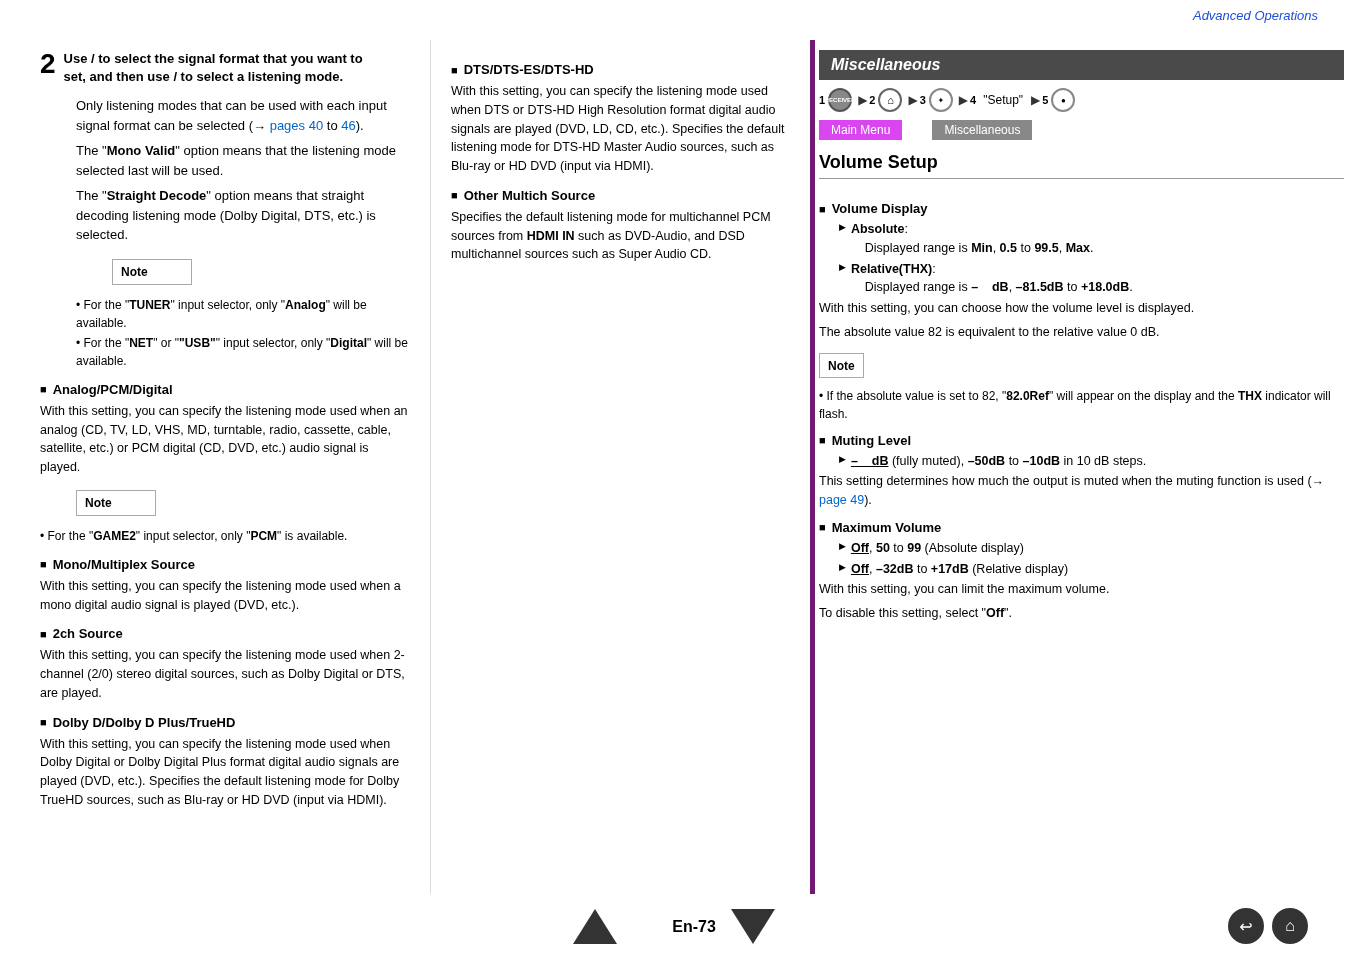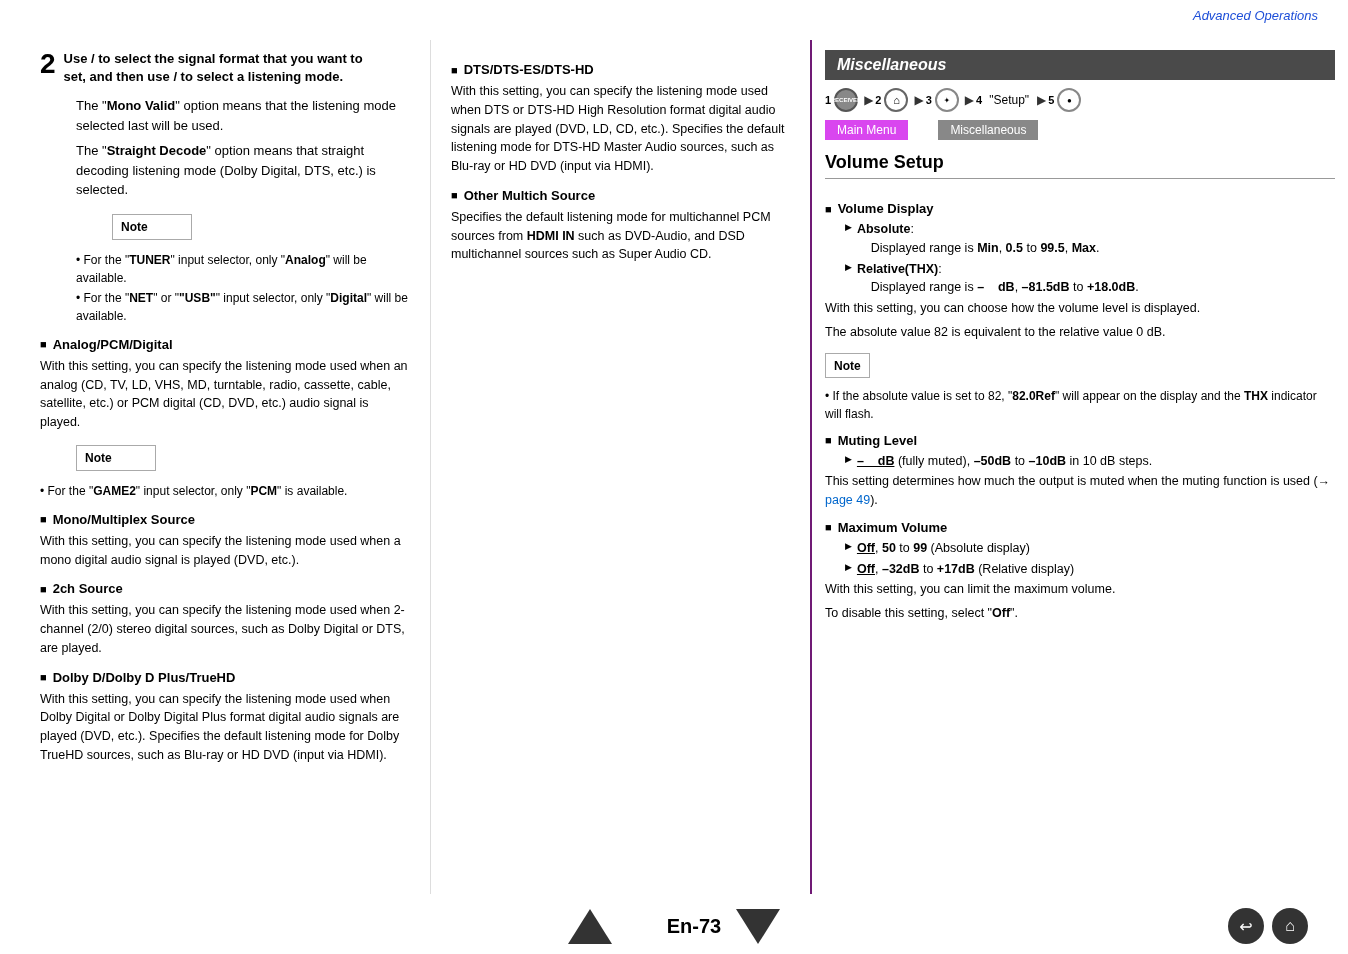--- a/index.html
+++ b/index.html
@@ -49,8 +49,8 @@
     
     .right-col {
       flex: 1;
-      padding: 10px 13px;
-      border-left: 2px solid #701a75;
+      padding: 10px 4px;
+      border-left: 5px solid #701a75;
     }
 
     

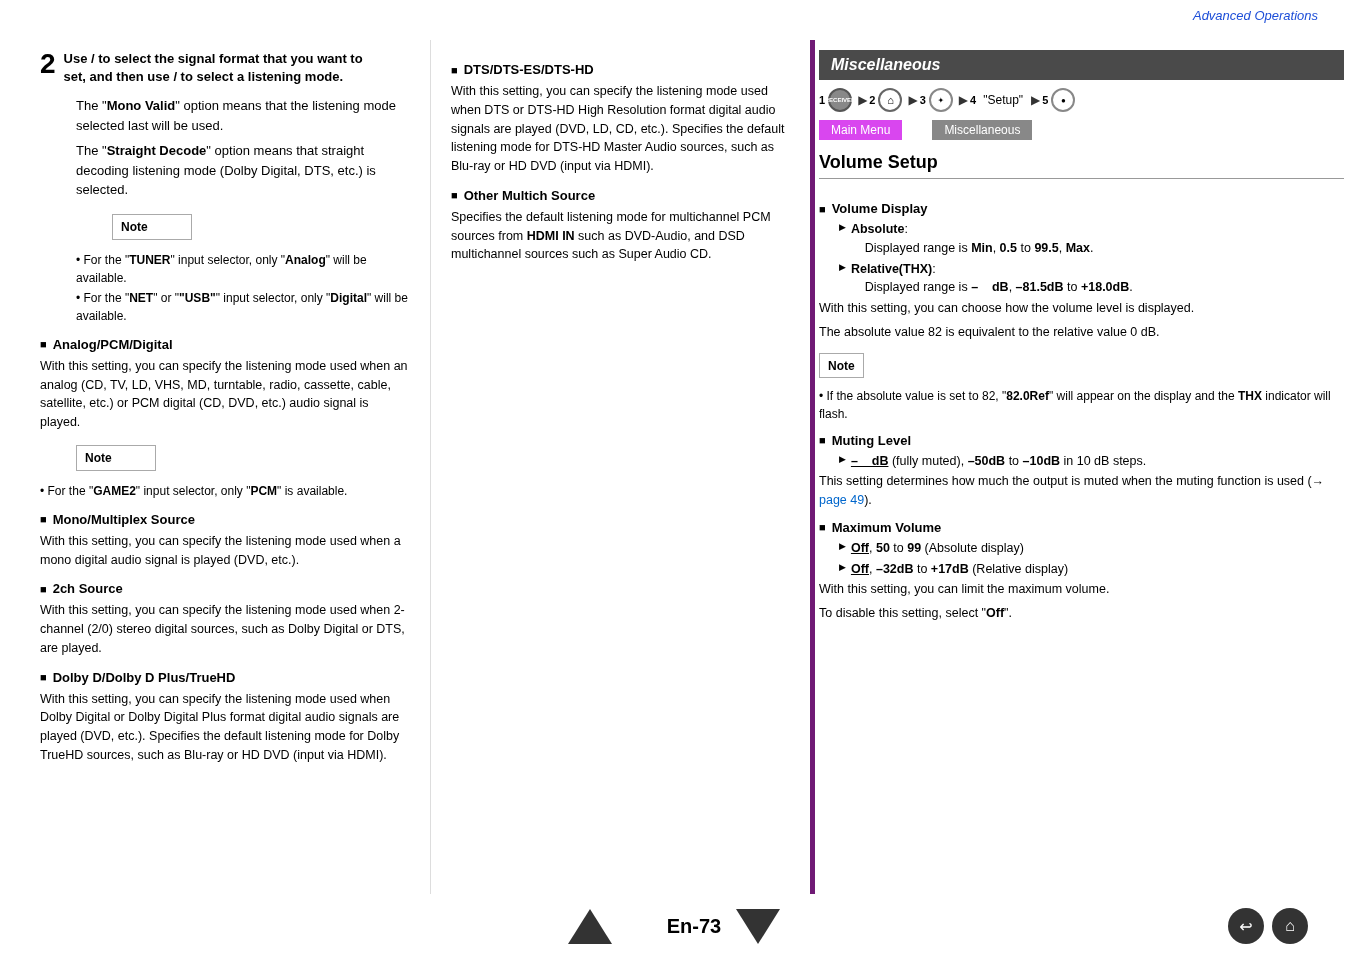--- a/index.html
+++ b/index.html
@@ -318,6 +318,9 @@
         </div>
       </div>
 
+      <div class="step-subtext">
+        Only listening modes that can be used with each input signal format can be selected (→ <span class="link-text">pages 40</span> to <span class="link-text">46</span>).
+      </div>
       <div class="step-subtext">
         The "<strong>Mono Valid</strong>" option means that the listening mode selected last will be used.
       </div>

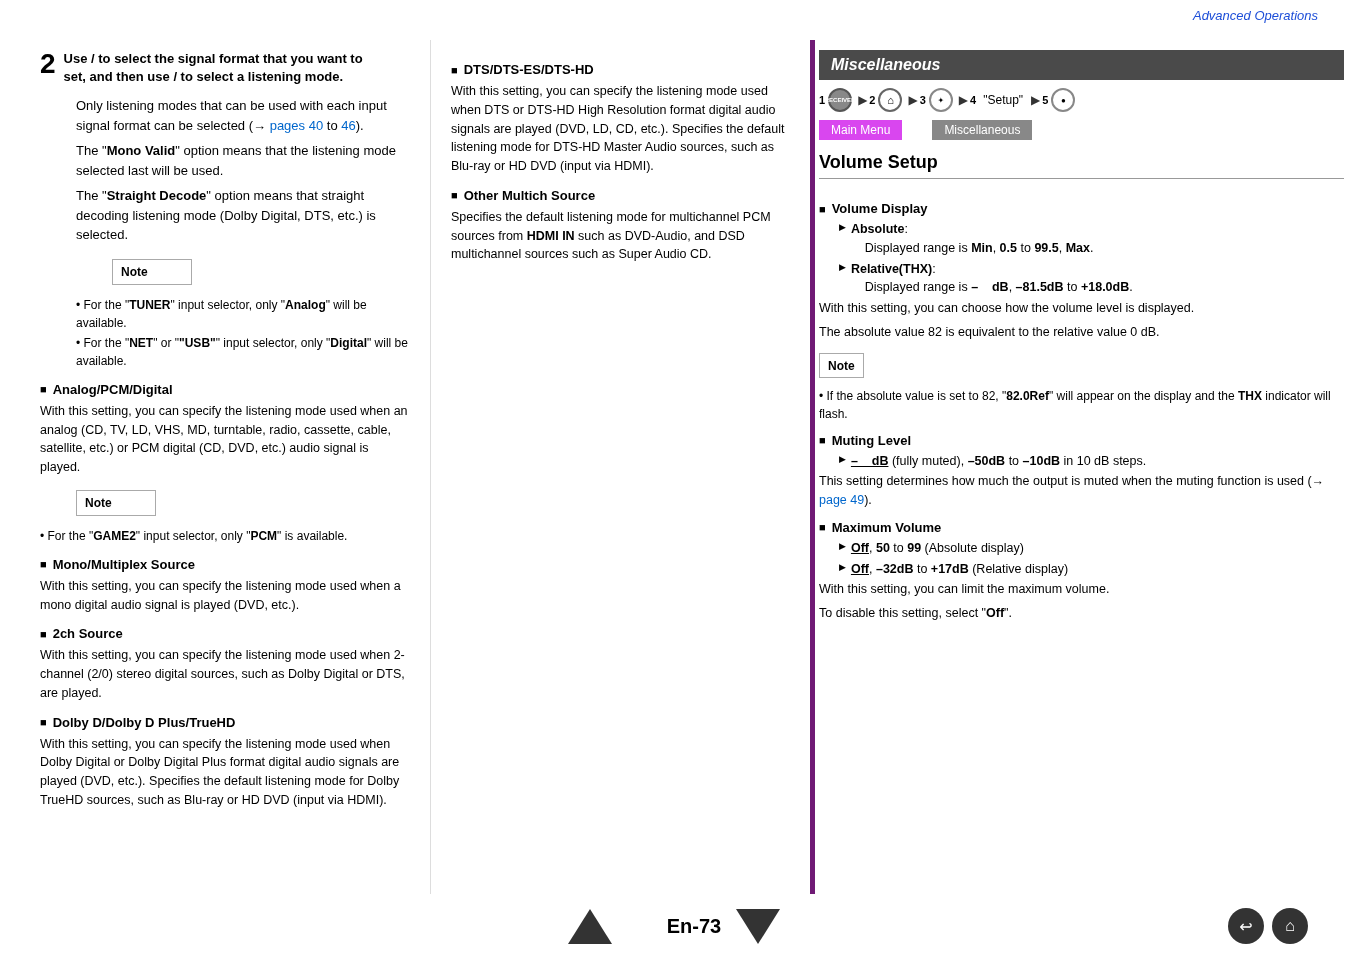--- a/index.html
+++ b/index.html
@@ -253,7 +253,7 @@
     .page-label {
       display: flex;
       align-items: center;
-      font-size: 20px;
+      font-size: 16px;
       font-weight: bold;
       margin-left: 40px;
     }

